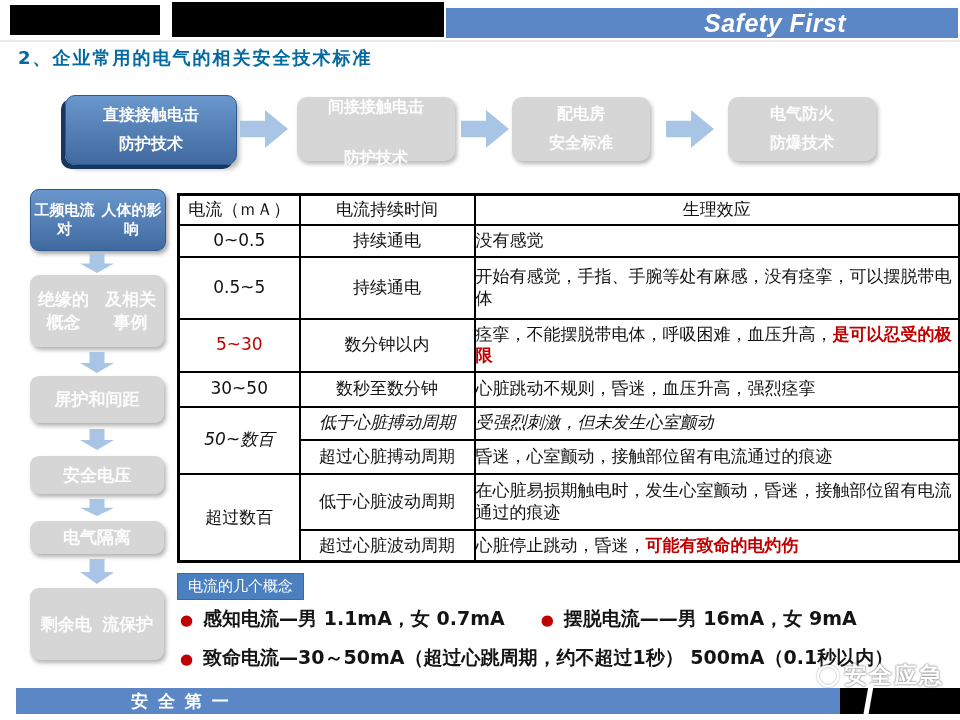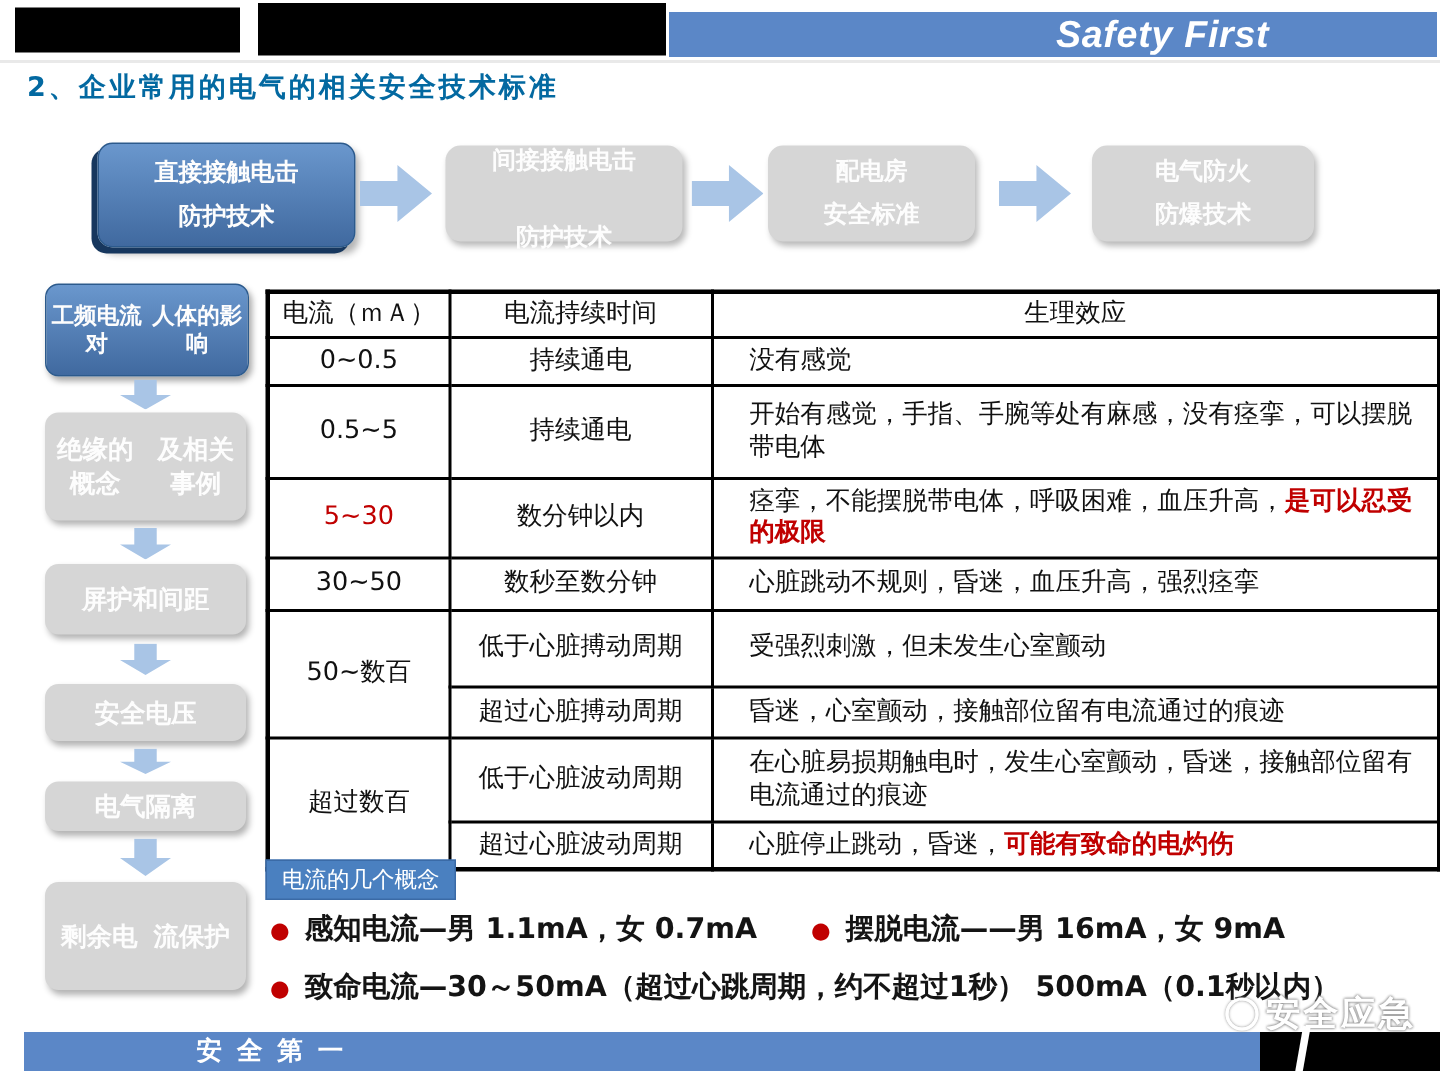--- a/index.html
+++ b/index.html
@@ -62,7 +62,7 @@
   .tbl th,.tbl td{border:2px solid #000;padding:1px 6px;line-height:1.25;overflow:hidden;}
   .tbl th{font-weight:normal;text-align:center;}
   .tbl td.c0,.tbl td.c1{text-align:center;}
-  .tbl td.c2{text-align:left;padding-left:24px;}
+  .tbl td.c2{text-align:left;padding-left:0;}
   .tbl thead tr{height:30px;}
   .tbl tbody tr:nth-child(1){height:32px;}
   .tbl tbody tr:nth-child(2){height:62px;}

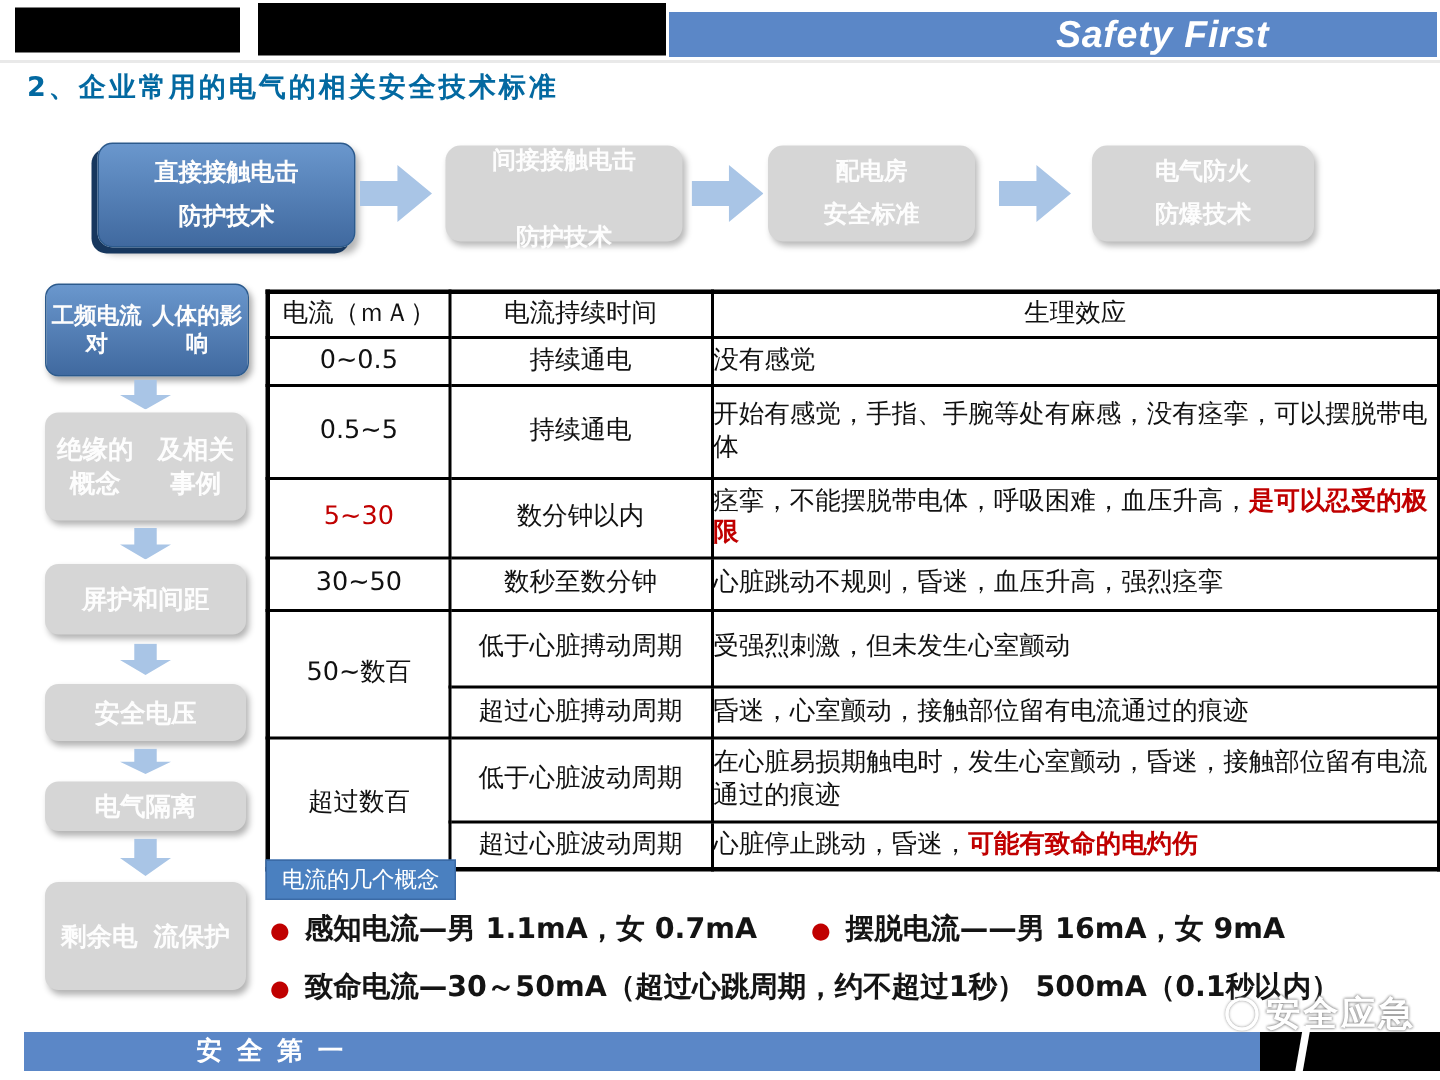--- a/index.html
+++ b/index.html
@@ -68,7 +68,7 @@
   .tbl tbody tr:nth-child(2){height:62px;}
   .tbl tbody tr:nth-child(3){height:53px;}
   .tbl tbody tr:nth-child(4){height:35px;}
-  .tbl tbody tr:nth-child(5){height:51px;}
+  .tbl tbody tr:nth-child(5){height:33px;font-style:italic;}
   .tbl tbody tr:nth-child(6){height:34px;}
   .tbl tbody tr:nth-child(7){height:56px;}
   .tbl tbody tr:nth-child(8){height:32px;}

